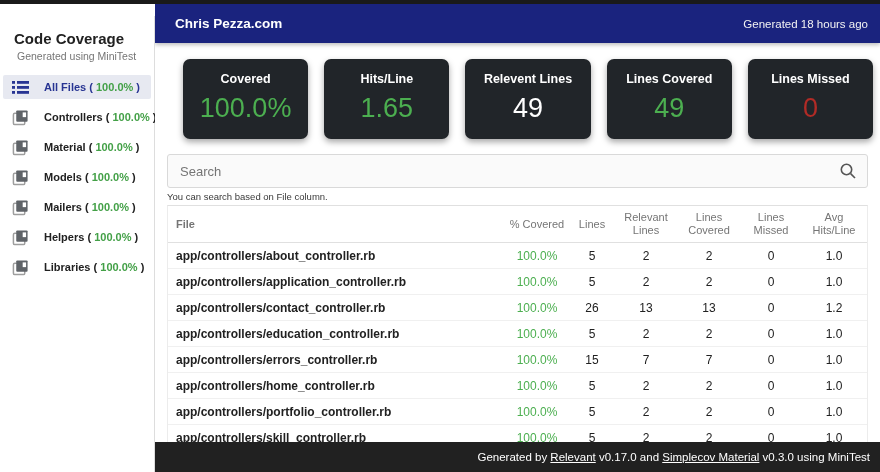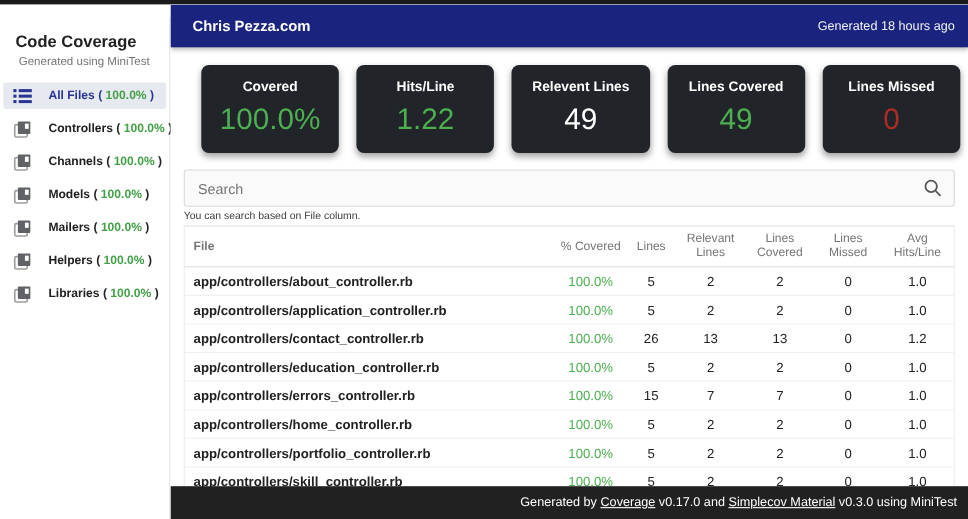--- a/index.html
+++ b/index.html
@@ -179,7 +179,7 @@
     </div>
     <div class="card">
       <div class="card-title">Hits/Line</div>
-      <div class="card-value val-green">1.22</div>
+      <div class="card-value val-green">1.65</div>
     </div>
     <div class="card">
       <div class="card-title">Relevent Lines</div>

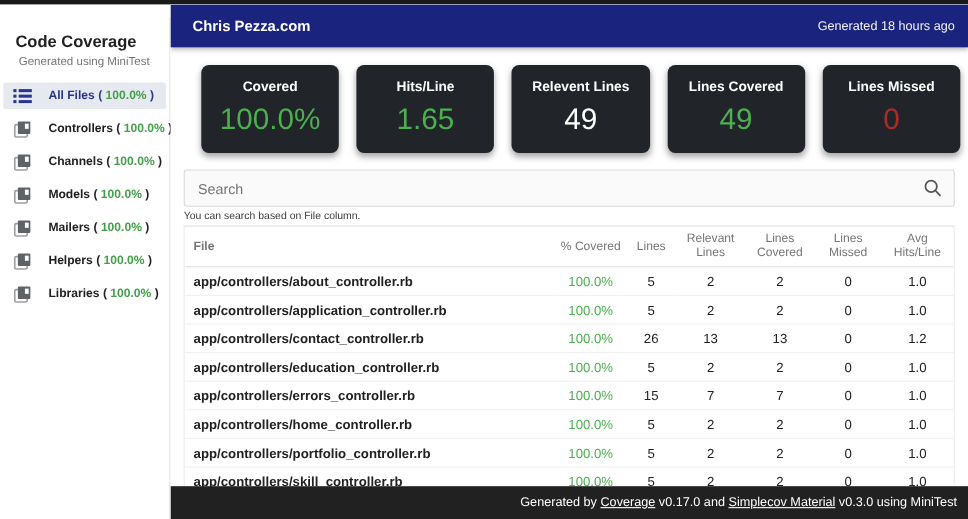--- a/index.html
+++ b/index.html
@@ -114,7 +114,7 @@
             <rect x="11.3" y="3.6" width="3.6" height="5" fill="#fff"></rect>
           </svg>
       </span>
-      <span class="sb-label"><span>Channels</span> <span>( </span><span class="sb-pct">100.0%</span><span> )</span></span>
+      <span class="sb-label"><span>Material</span> <span>( </span><span class="sb-pct">100.0%</span><span> )</span></span>
     </div>
 
     <div class="sb-item">

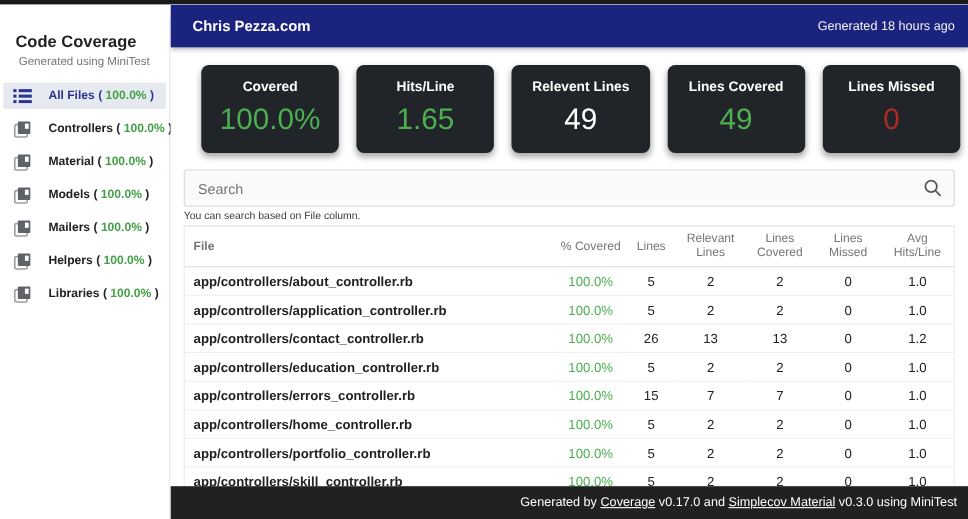--- a/index.html
+++ b/index.html
@@ -296,7 +296,7 @@
     </table>
   </div>
 
-  <div class="footer"><span>Generated by </span><a>Coverage</a><span> v0.17.0 and </span><a>Simplecov Material</a><span> v0.3.0 using MiniTest</span></div>
+  <div class="footer"><span>Generated by </span><a>Relevant</a><span> v0.17.0 and </span><a>Simplecov Material</a><span> v0.3.0 using MiniTest</span></div>
 
 </div>
 

